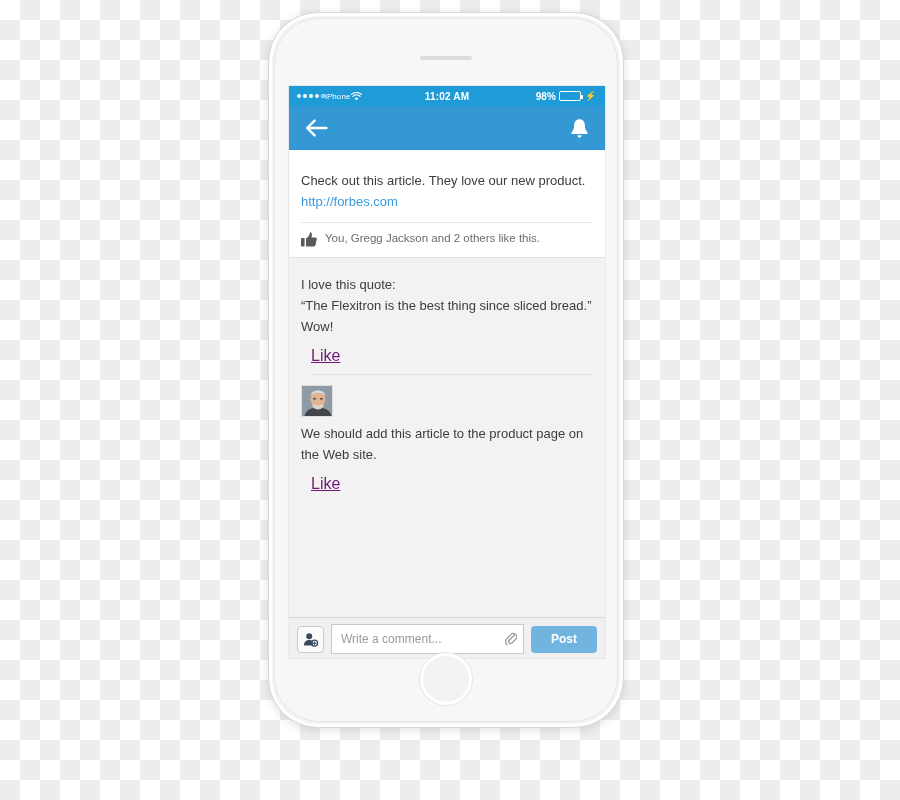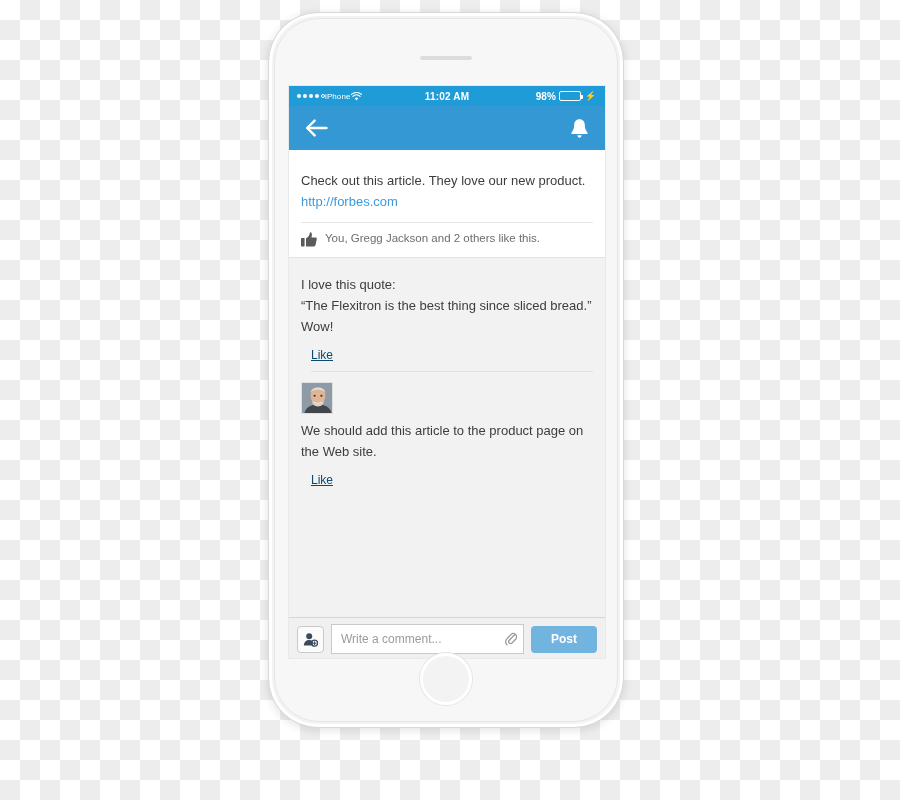--- a/index.html
+++ b/index.html
@@ -222,8 +222,8 @@
   }
   .like-link {
     display: inline-block;
-    color: #0c4a6e;
-    font-size: 12px;
+    color: #701a75;
+    font-size: 16px;
     padding: 2px 0 9px 10px;
     cursor: pointer;
   }

